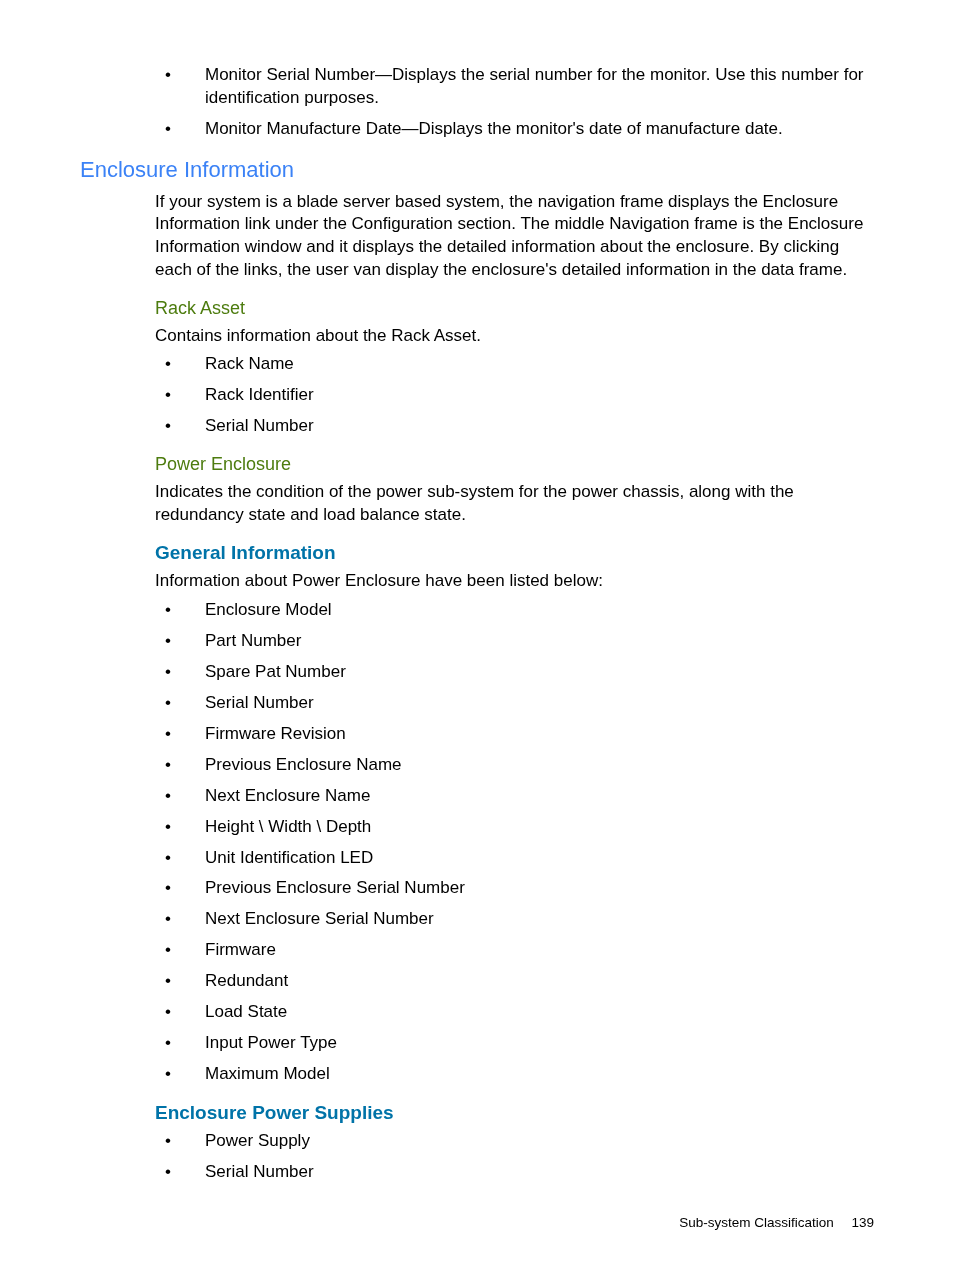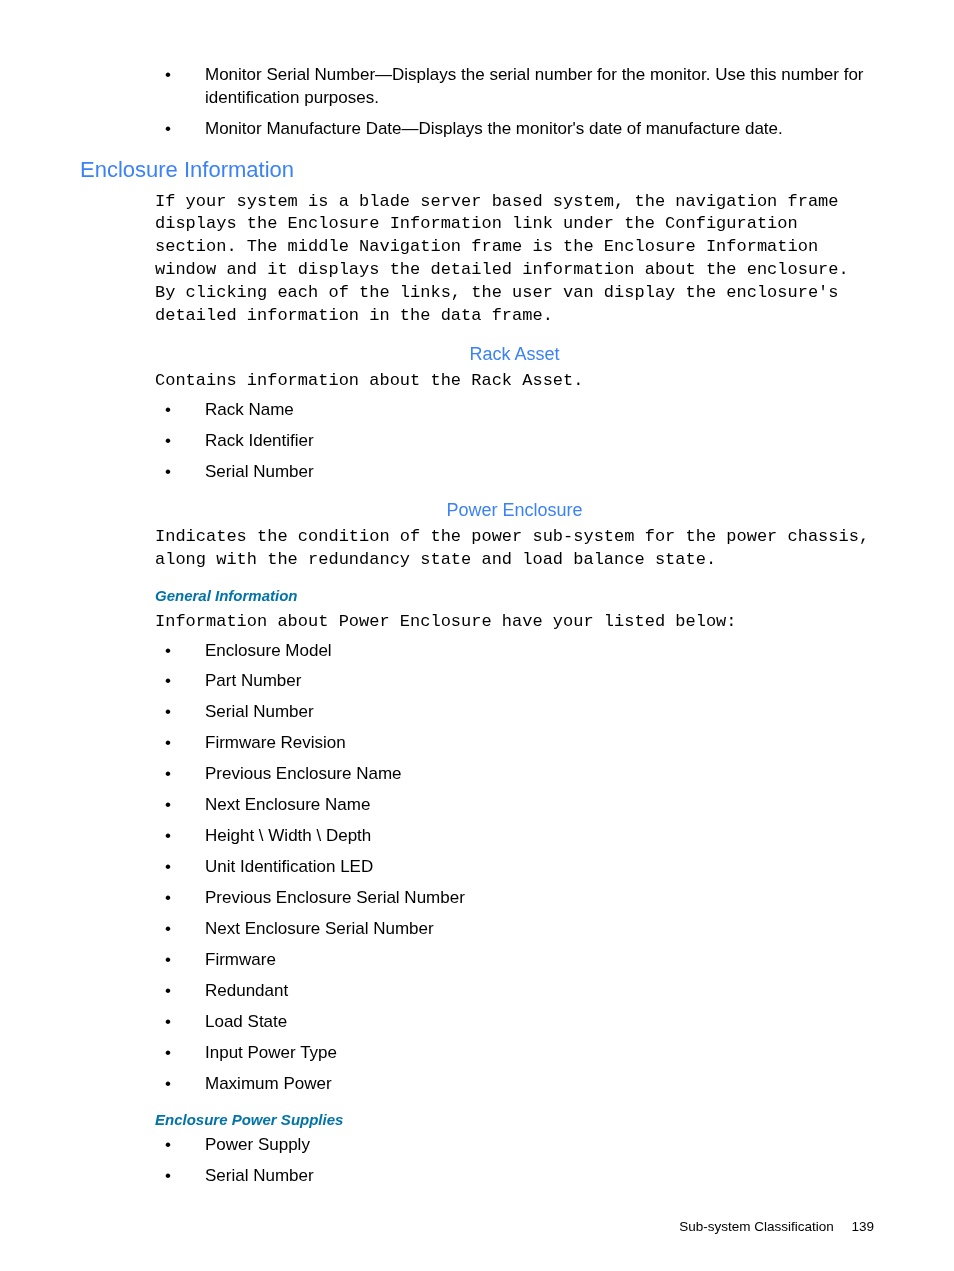--- a/index.html
+++ b/index.html
@@ -58,7 +58,6 @@
   p.body-p {
     margin-left: 75px;
     margin-bottom: 6px;
-    font-family: Liberation Mono, monospace;
   }
   .footer {
     text-align: right;

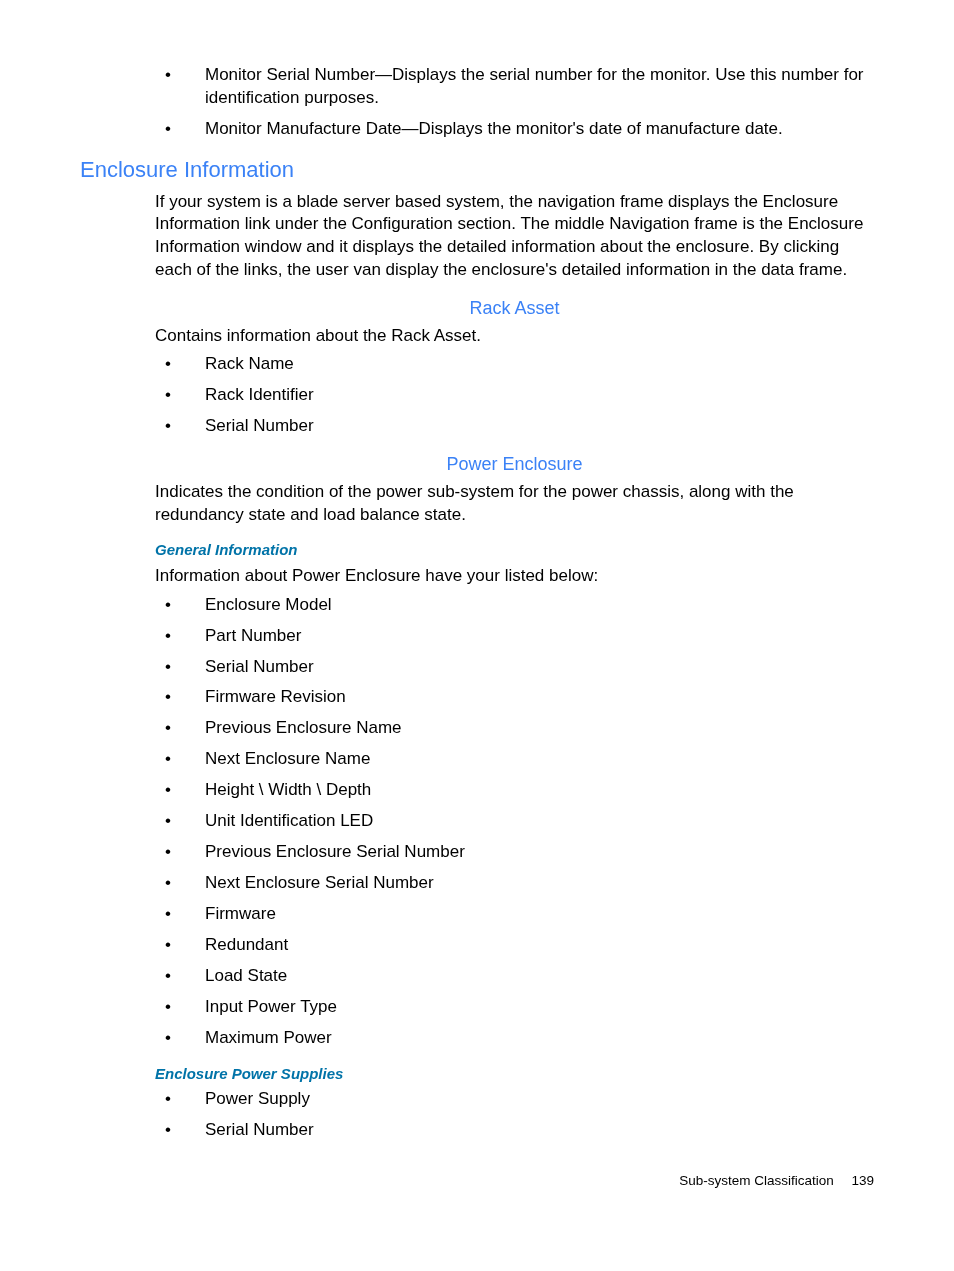--- a/index.html
+++ b/index.html
@@ -38,13 +38,12 @@
     margin-bottom: 6px;
   }
   h3.section-h3 {
-    color: #3b82f6;
+    color: #4d7c0f;
     font-weight: 400;
     font-size: 18px;
     margin-left: 75px;
     margin-top: 14px;
     margin-bottom: 4px;
-    text-align: center;
   }
   h4.section-h4 {
     color: #0073a8;

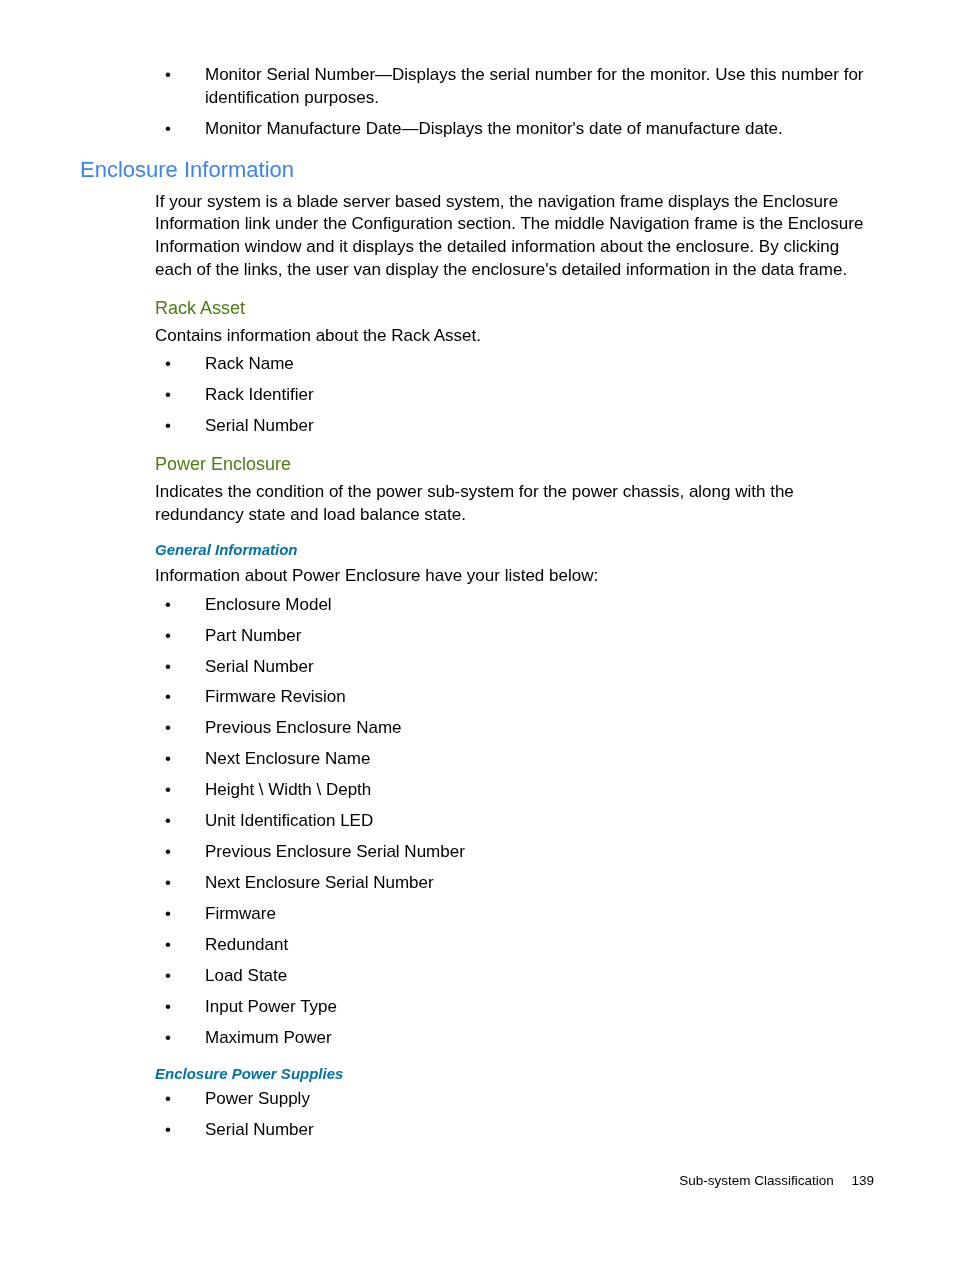--- a/index.html
+++ b/index.html
@@ -48,11 +48,10 @@
   h4.section-h4 {
     color: #0073a8;
     font-weight: 700;
-    font-size: 15px;
+    font-size: 19px;
     margin-left: 75px;
     margin-top: 14px;
     margin-bottom: 4px;
-    font-style: italic;
   }
   p.body-p {
     margin-left: 75px;

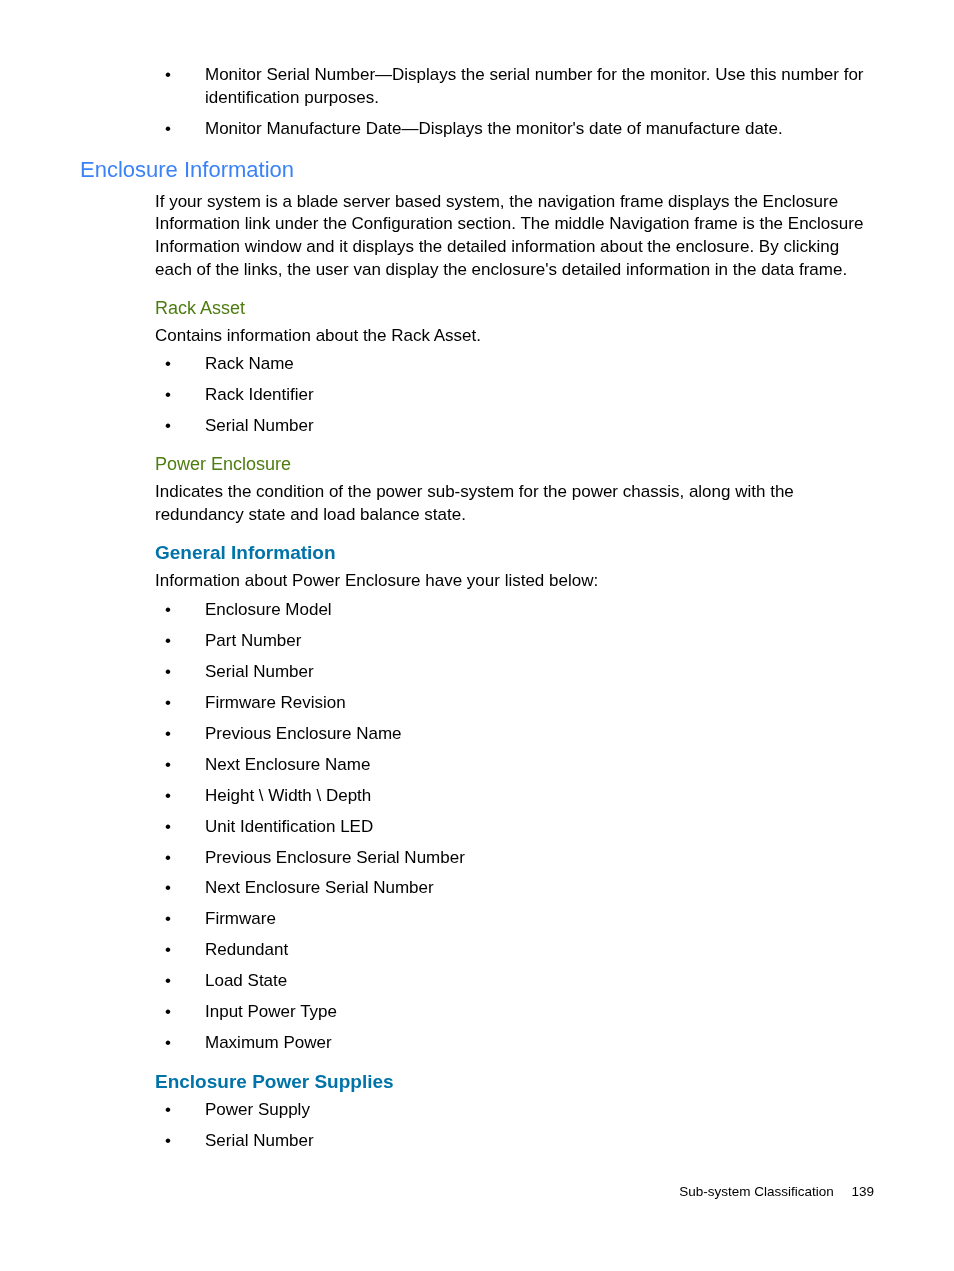--- a/index.html
+++ b/index.html
@@ -88,7 +88,7 @@
 <p class="body-p">Indicates the condition of the power sub-system for the power chassis, along with the redundancy state and load balance state.</p>
 
 <h4 class="section-h4">General Information</h4>
-<p class="body-p">Information about Power Enclosure have your listed below:</p>
+<p class="body-p">Information about Power Enclosure have been listed below:</p>
 <ul class="bulleted">
   <li>Enclosure Model</li>
   <li>Part Number</li>

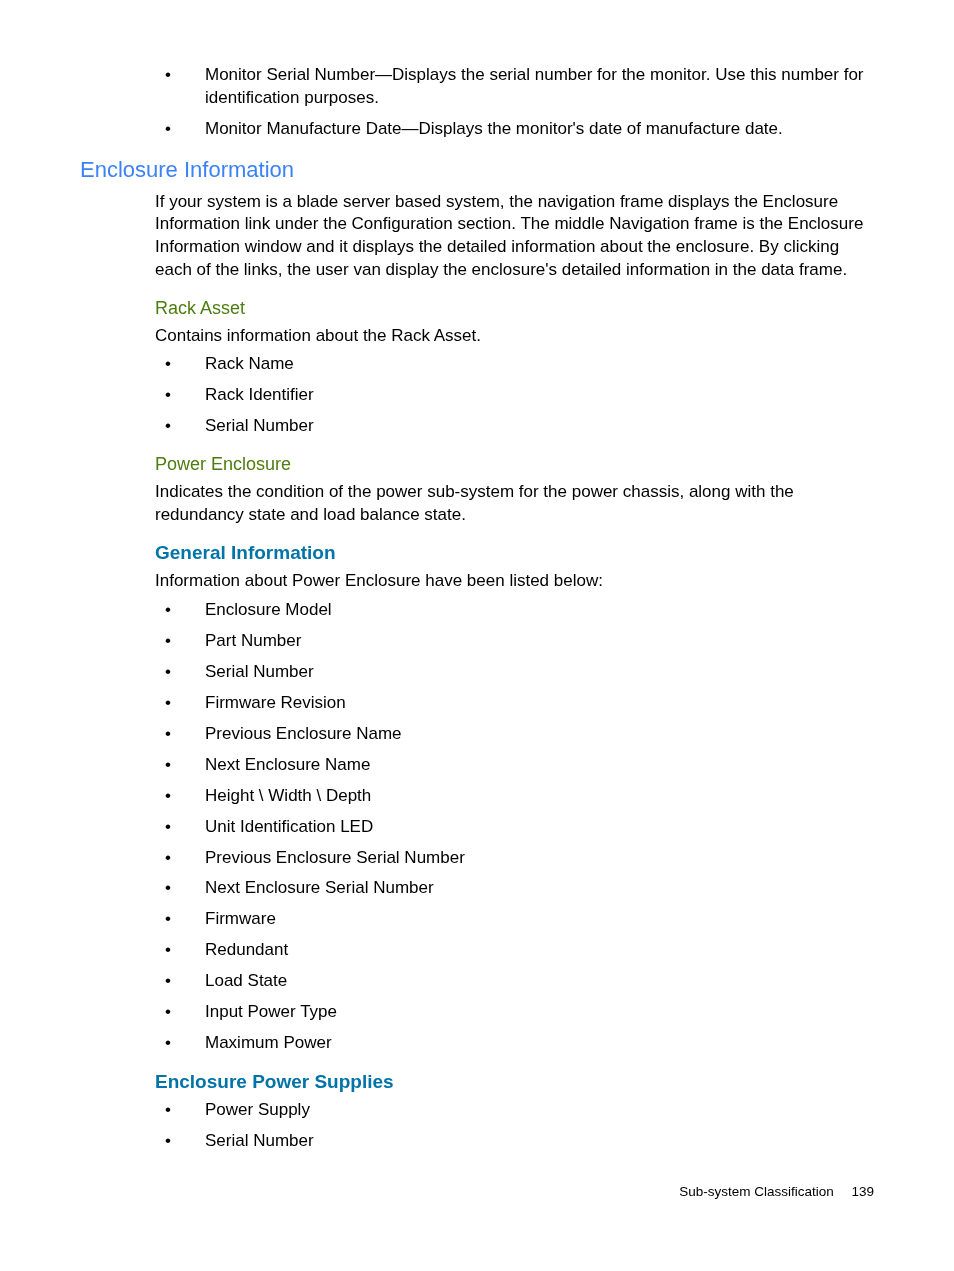--- a/index.html
+++ b/index.html
@@ -92,6 +92,7 @@
 <ul class="bulleted">
   <li>Enclosure Model</li>
   <li>Part Number</li>
+  <li>Spare Pat Number</li>
   <li>Serial Number</li>
   <li>Firmware Revision</li>
   <li>Previous Enclosure Name</li>

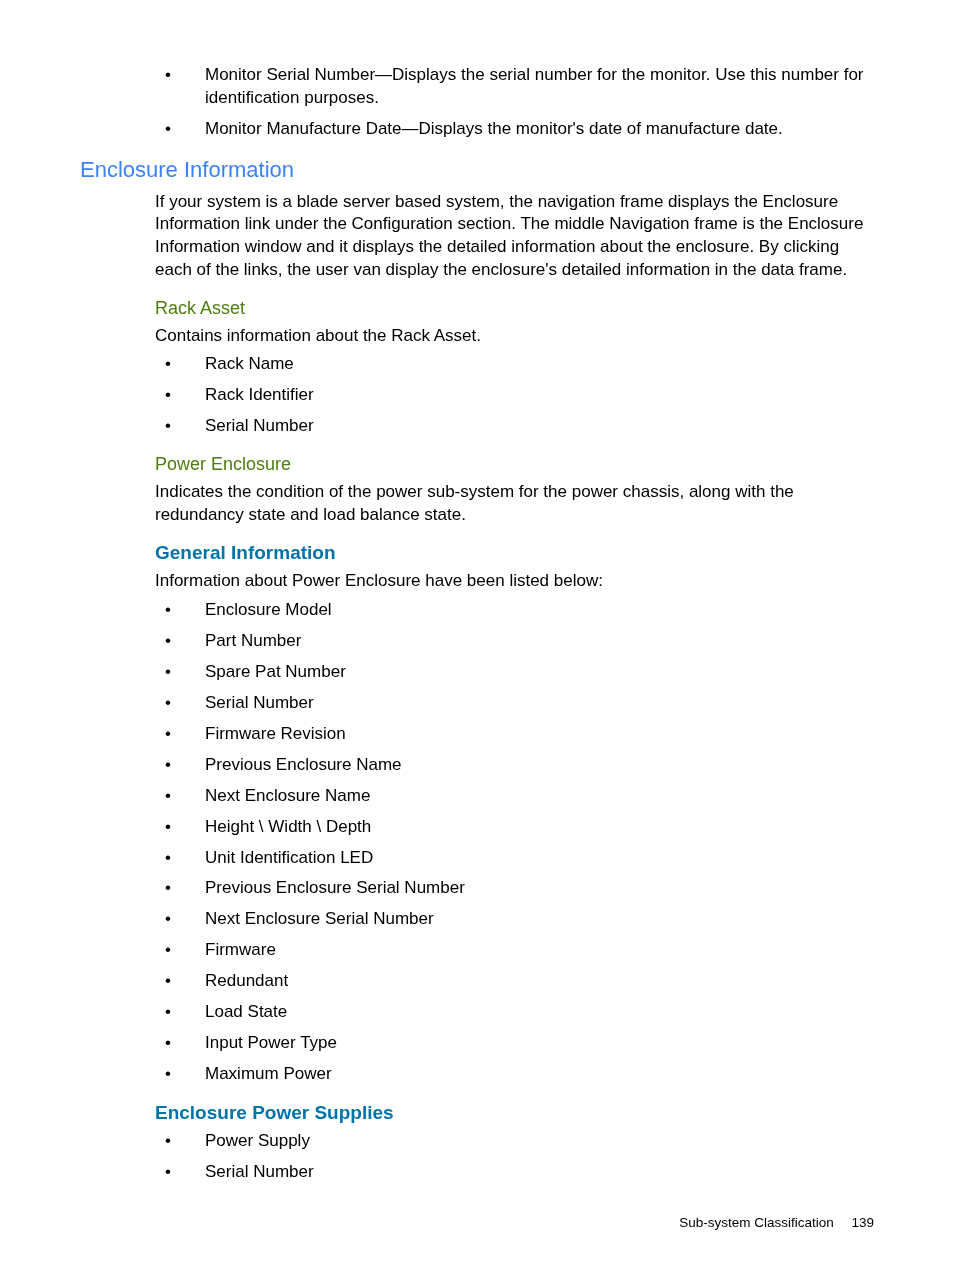--- a/index.html
+++ b/index.html
@@ -105,7 +105,7 @@
   <li>Redundant</li>
   <li>Load State</li>
   <li>Input Power Type</li>
-  <li>Maximum Power</li>
+  <li>Maximum Model</li>
 </ul>
 
 <h4 class="section-h4">Enclosure Power Supplies</h4>

